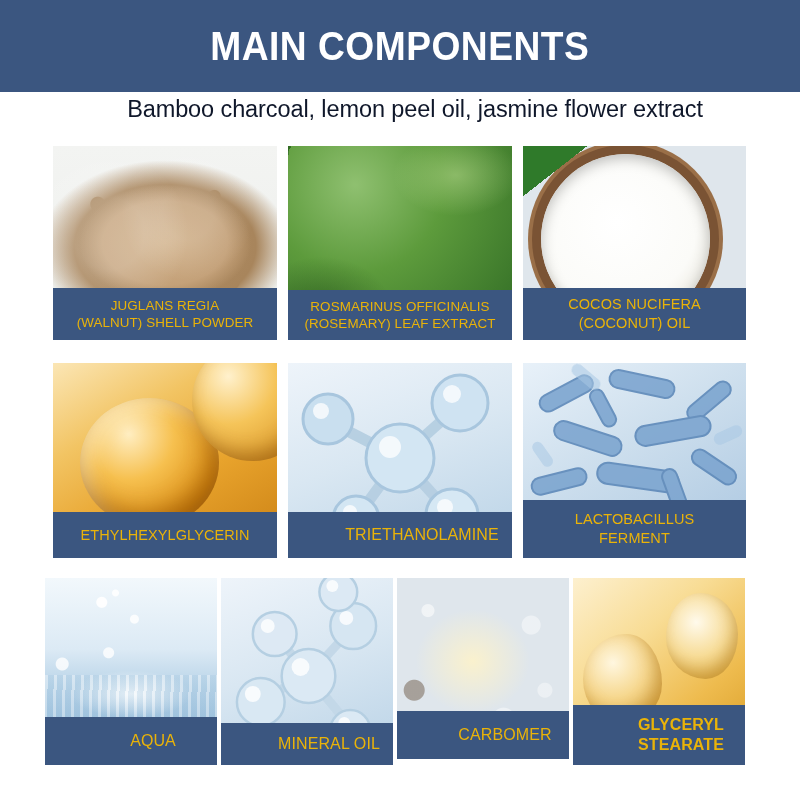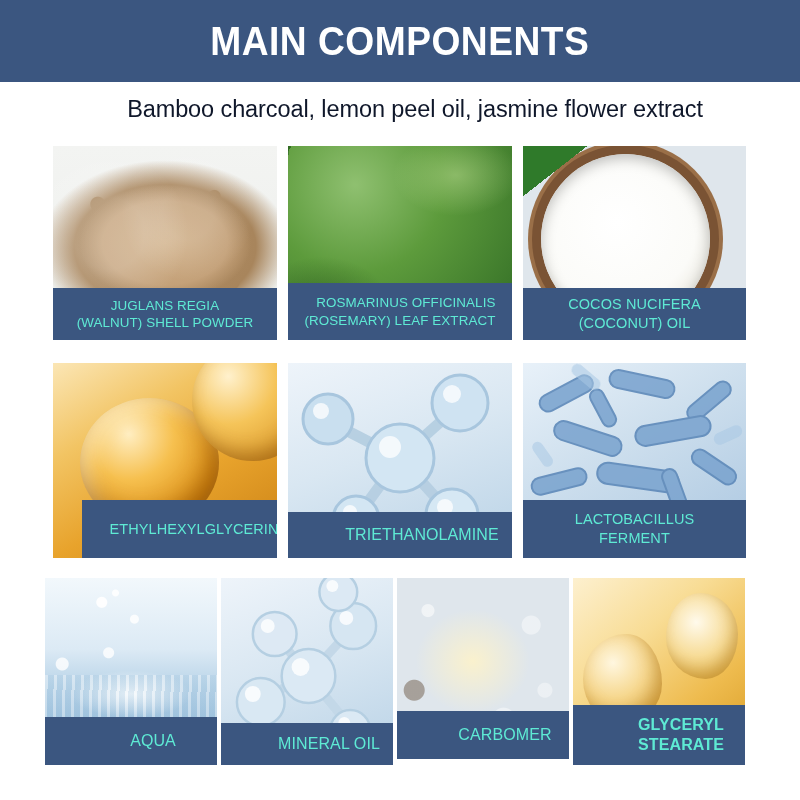--- a/index.html
+++ b/index.html
@@ -25,7 +25,7 @@
     position: absolute;
     left: 0; top: 0;
     width: 800px;
-    height: 82px;
+    height: 92px;
     background: #3b5680;
     display: flex;
     align-items: center;

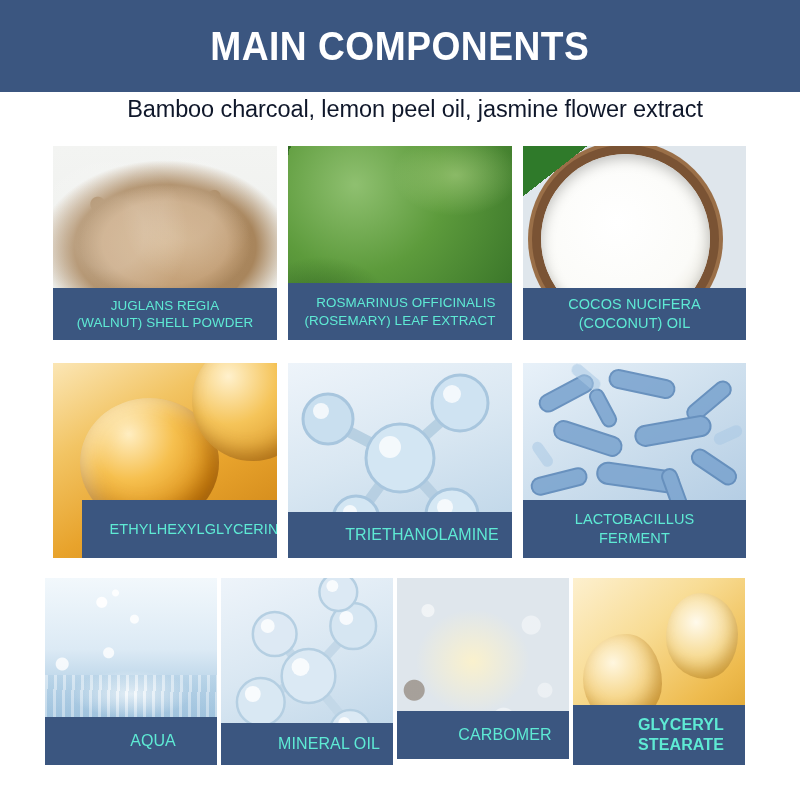--- a/index.html
+++ b/index.html
@@ -78,7 +78,7 @@
     bottom: 0;
     width: 100%;
     background: #3b5680;
-    color: #5eead4;
+    color: #eab308;
     display: flex;
     align-items: center;
     justify-content: center;

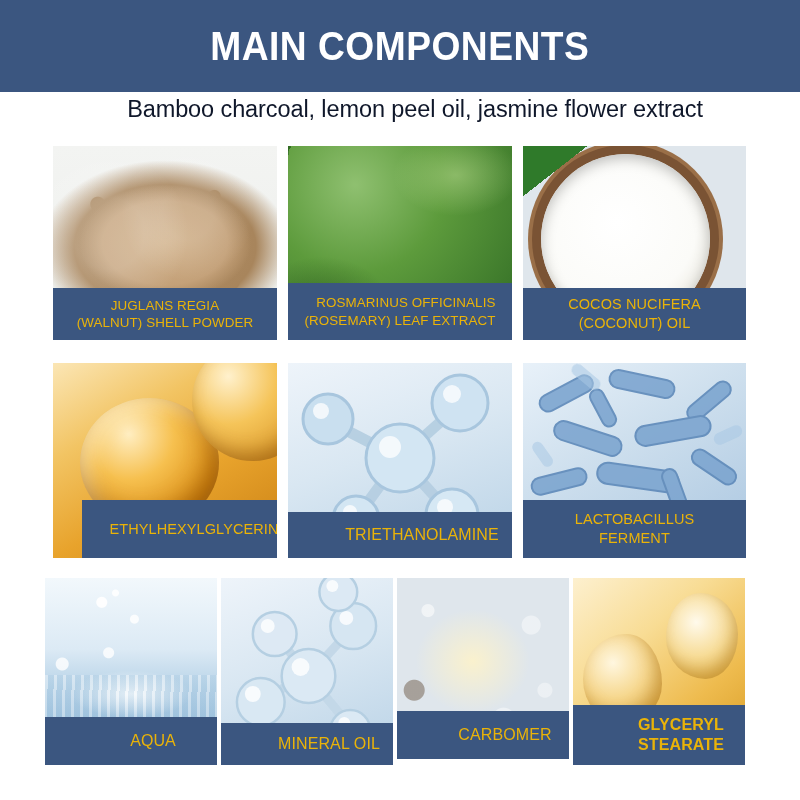--- a/index.html
+++ b/index.html
@@ -292,7 +292,7 @@
 
     <div class="card" style="width:224px;height:194px;">
       <div class="card-photo ph-rosemary"></div>
-      <div class="caption small" style="height:57px;text-align:right;">
+      <div class="caption small" style="height:50px;">
         <span>
           <span>ROSMARINUS OFFICINALIS</span><br>
           <span>(ROSEMARY) LEAF EXTRACT</span>

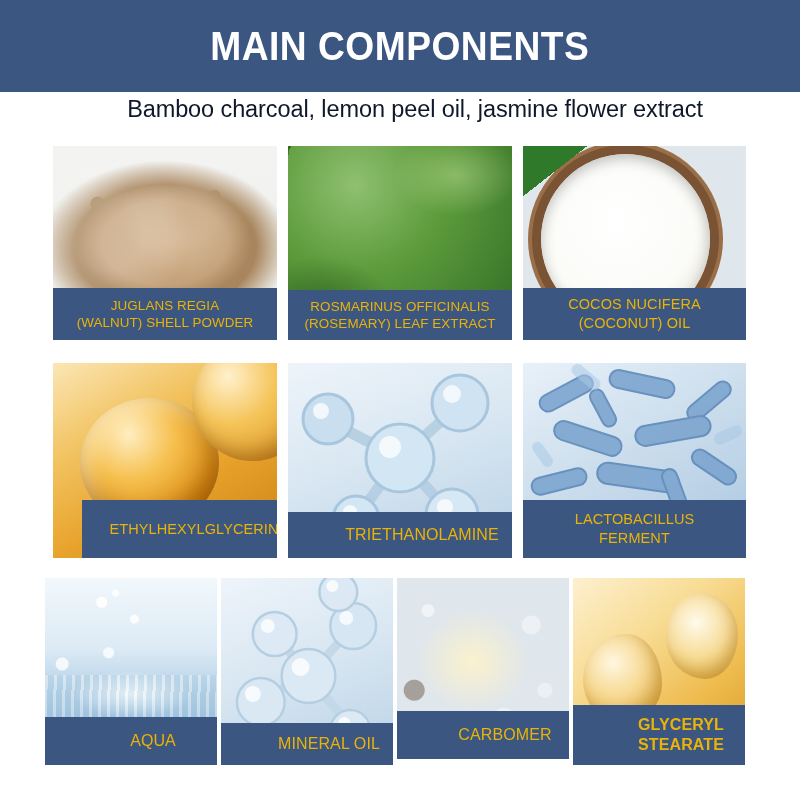--- a/index.html
+++ b/index.html
@@ -315,7 +315,7 @@
 
     <div class="card" style="width:224px;height:195px;">
       <div class="card-photo ph-amberdrops"></div>
-      <div class="caption" style="height:58px;margin-left:29px;">
+      <div class="caption" style="height:46px;">
         <span>ETHYLHEXYLGLYCERIN</span>
       </div>
     </div>

